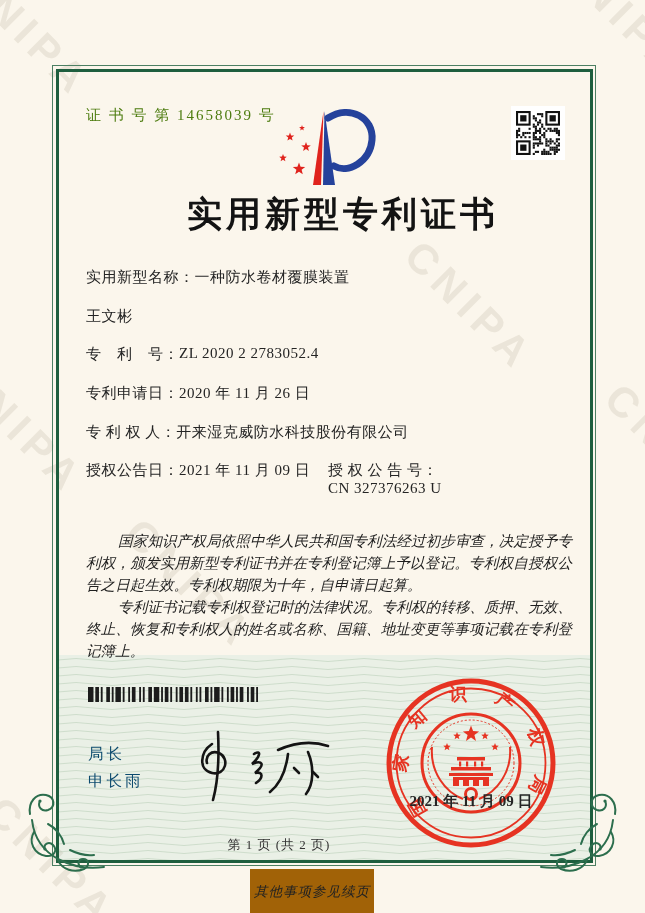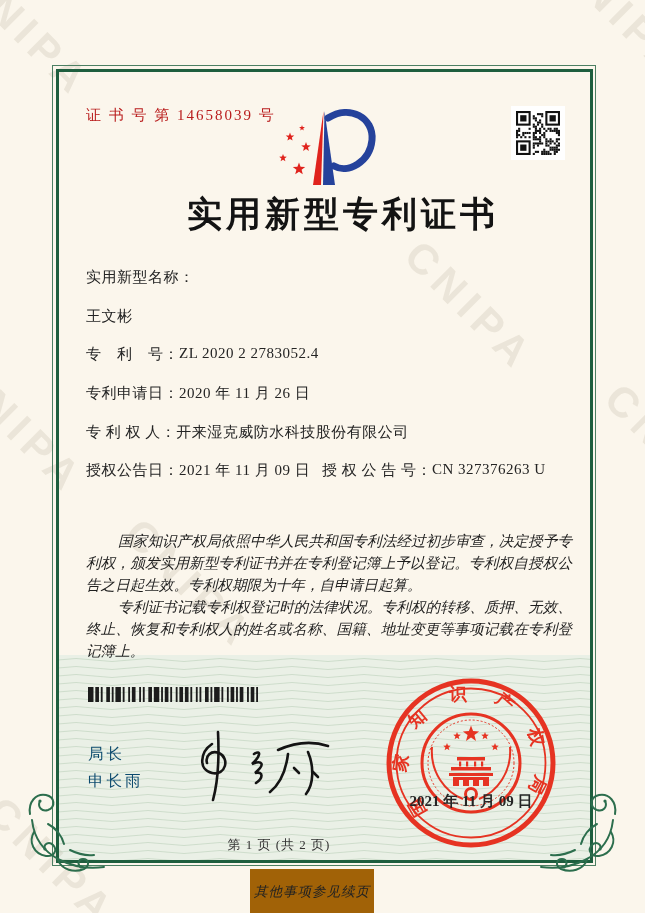--- a/index.html
+++ b/index.html
@@ -26,7 +26,7 @@
 
   .layer{position:absolute;left:0;top:0;width:645px;height:913px;z-index:4;}
 
-  .cert-no{position:absolute;left:86px;top:106px;font-size:15px;letter-spacing:2px;color:#b91c1c;}
+  .cert-no{position:absolute;left:86px;top:106px;font-size:15px;letter-spacing:2px;color:#4d7c0f;}
   .logo{position:absolute;left:276px;top:100px;}
   .qr{position:absolute;left:511px;top:106px;width:54px;height:54px;background:#ffffff;}
   .qr svg{display:block;margin:5px;}

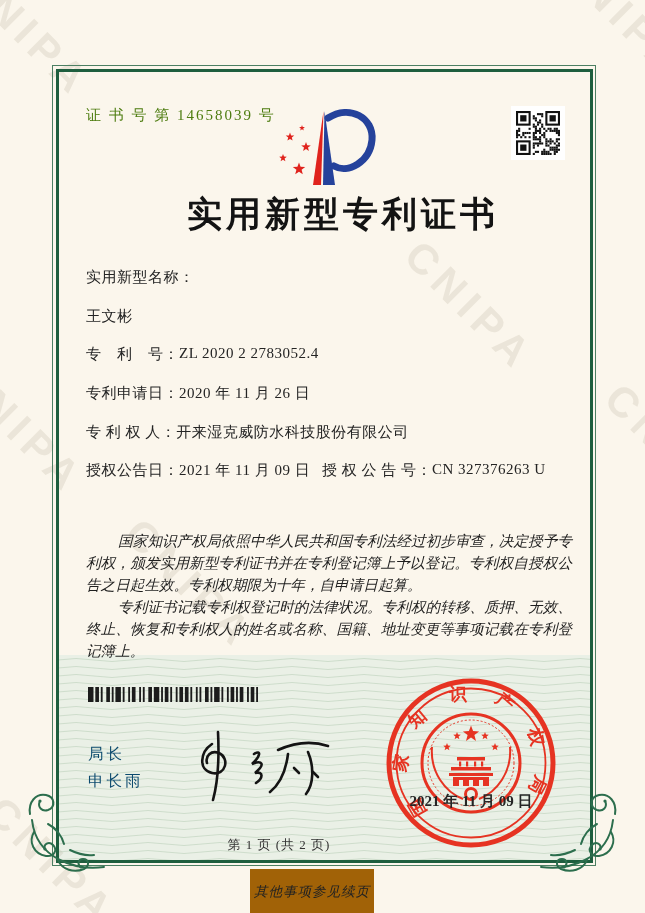--- a/index.html
+++ b/index.html
@@ -296,6 +296,7 @@
     <div class="fields">
       <div class="frow">
         <span class="lbl">实用新型名称：</span>
+          <span class="val">一种防水卷材覆膜装置</span>
       </div>
       <div class="frow">
           <span class="val">王文彬</span>

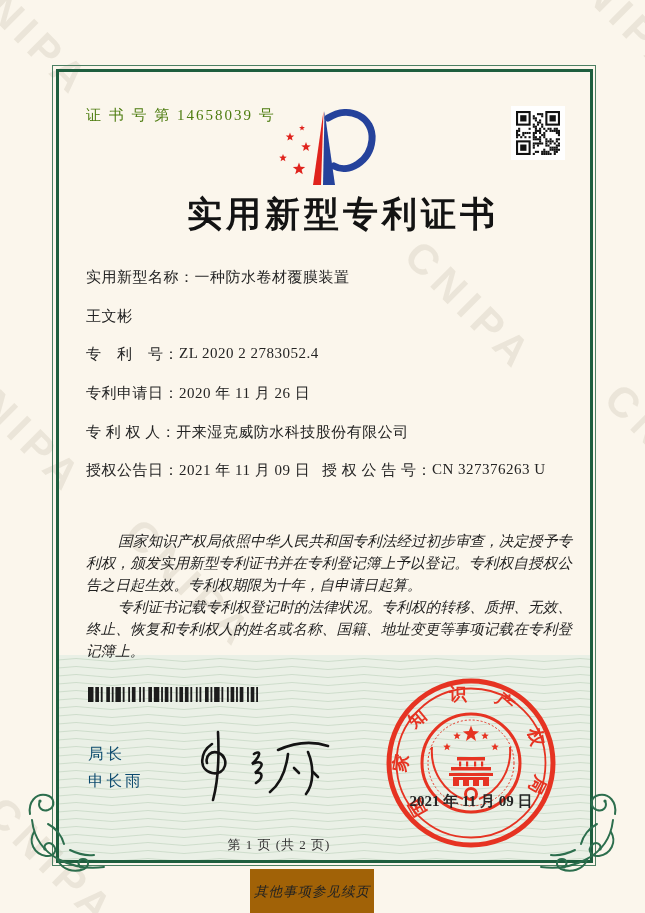--- a/index.html
+++ b/index.html
@@ -38,7 +38,7 @@
   .frow{height:38.7px;display:flex;position:relative;}
   .frow .lbl{white-space:pre;letter-spacing:0.5px;}
   .frow .val{letter-spacing:0.5px;}
-  .grant-right{position:absolute;left:236px;top:0;display:flex;}
+  .grant-right{position:absolute;left:242px;top:0;display:flex;flex-direction:column;}
 
   .paras{position:absolute;left:86px;top:530px;width:486px;font-size:14.6px;line-height:22px;
       font-style:italic;color:#1e1e1e;text-align:justify;text-indent:2.2em;}

